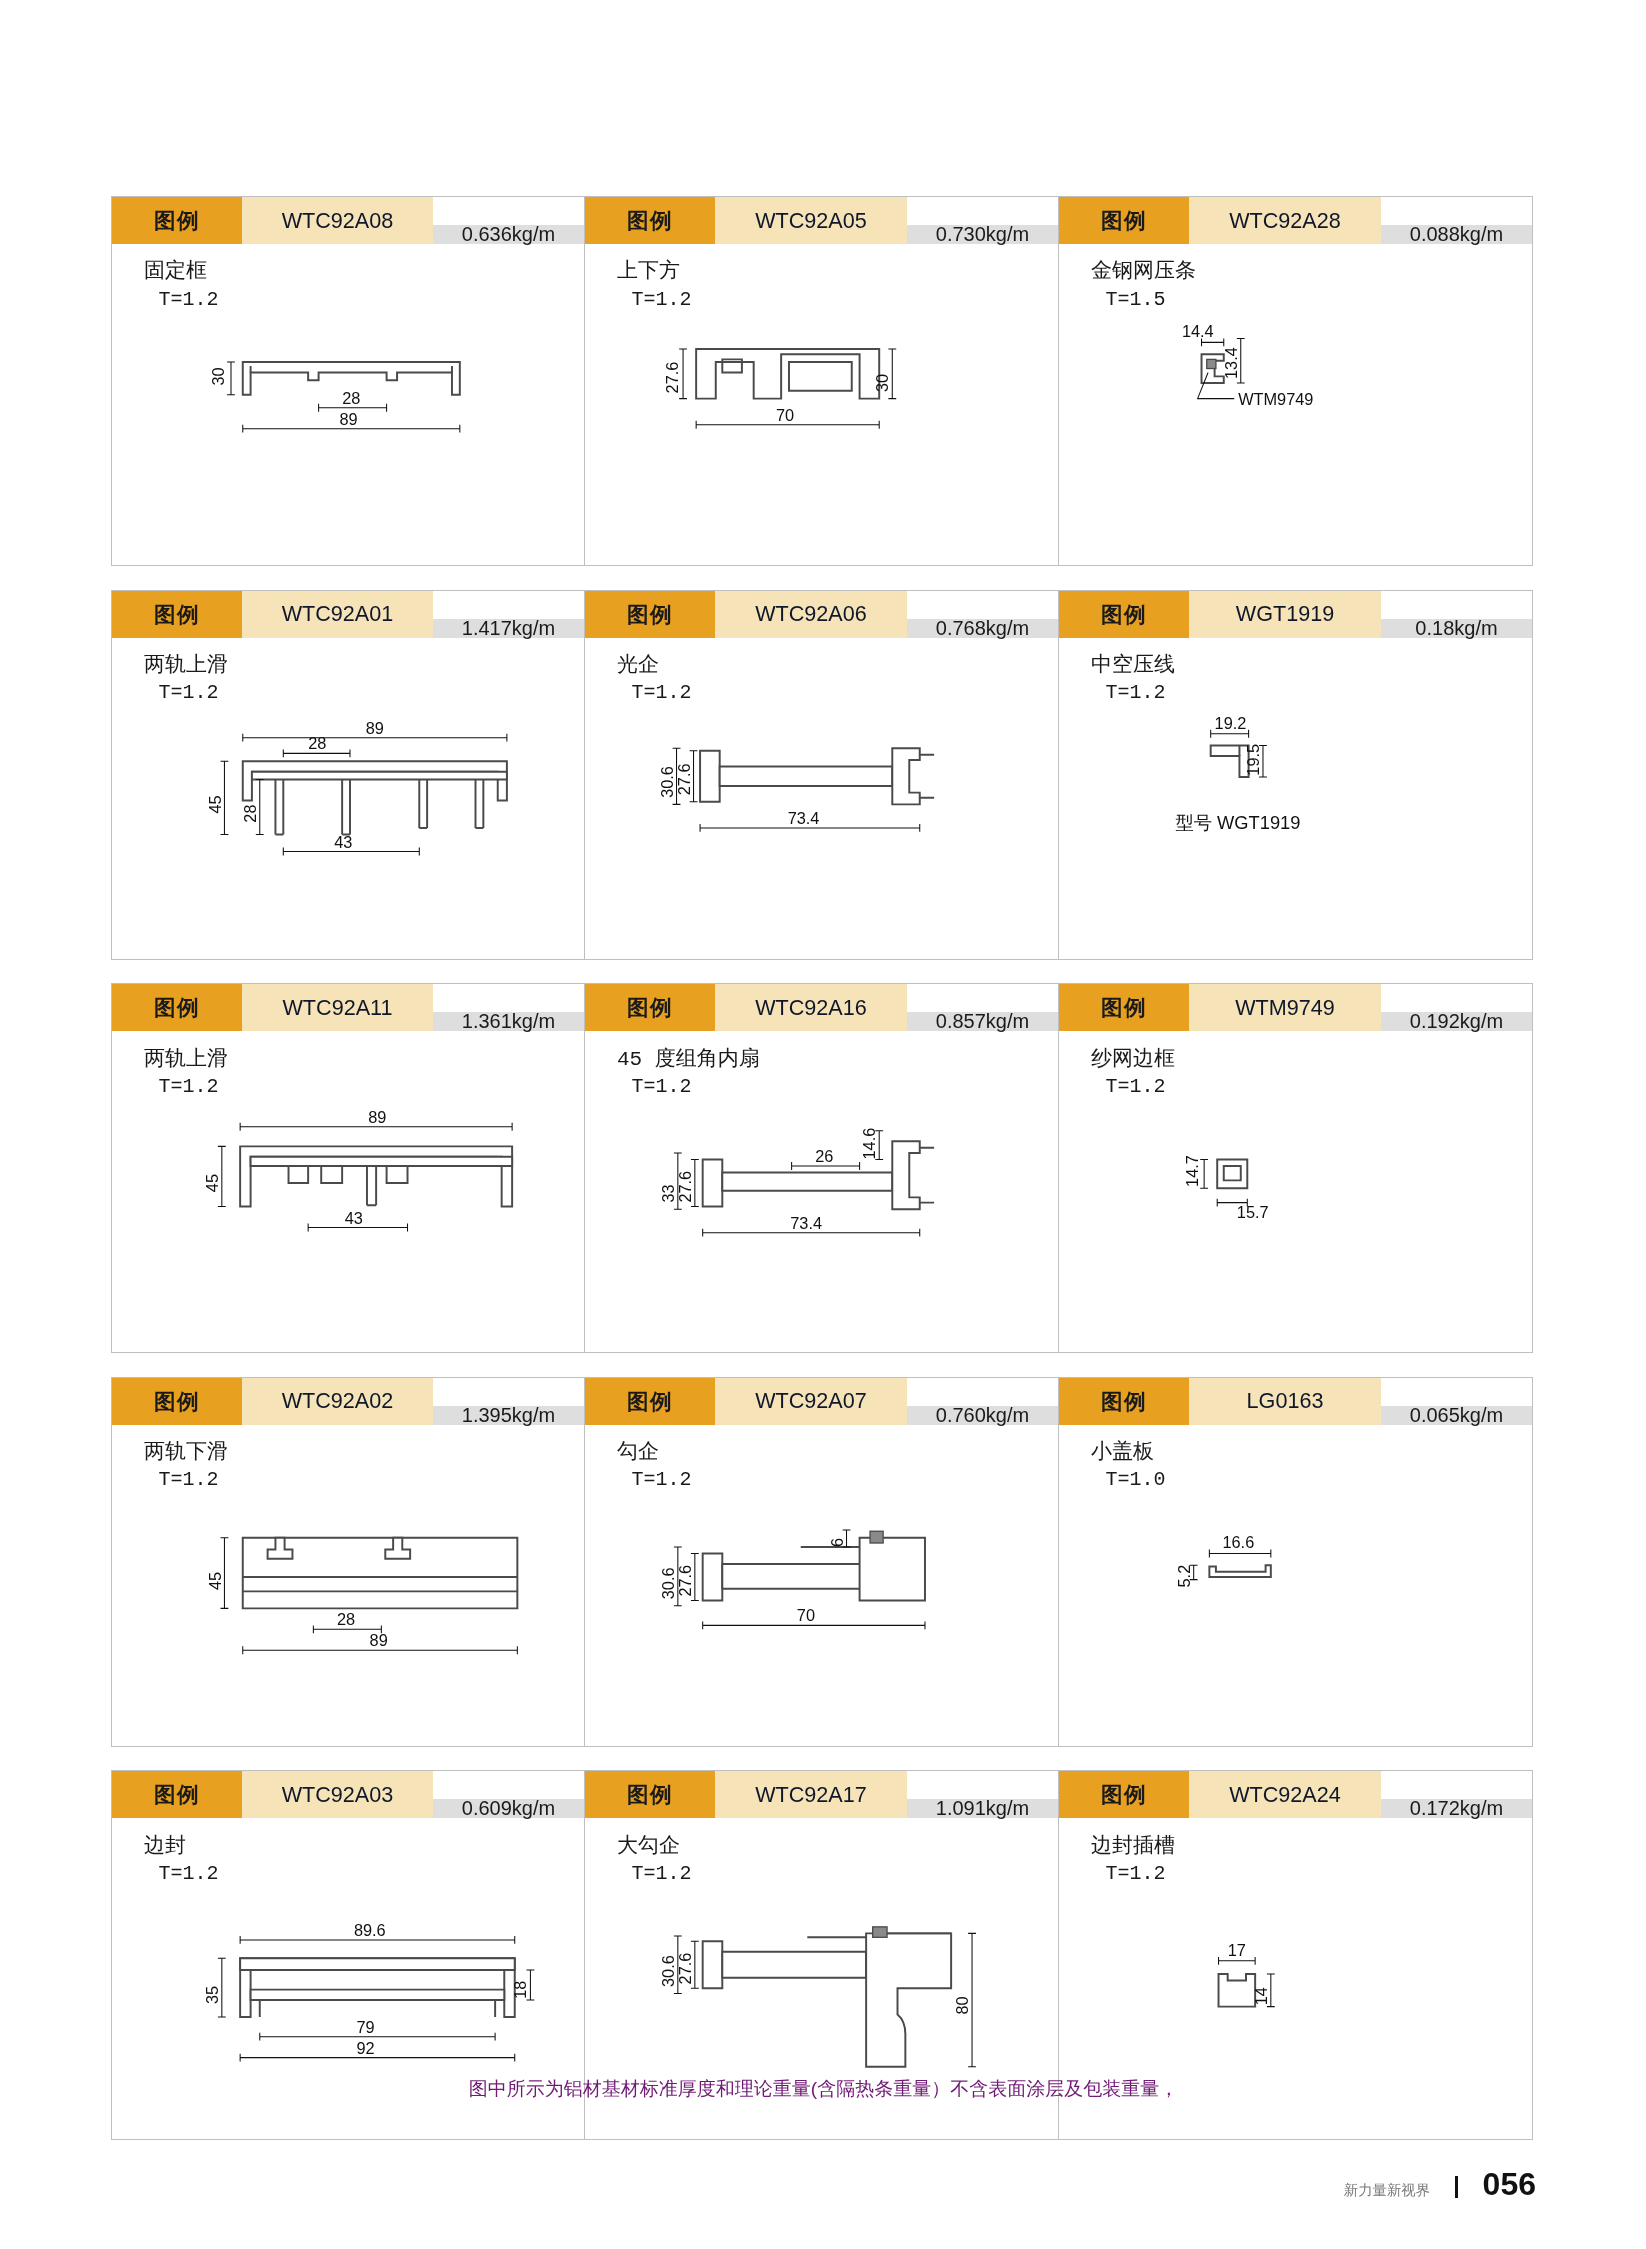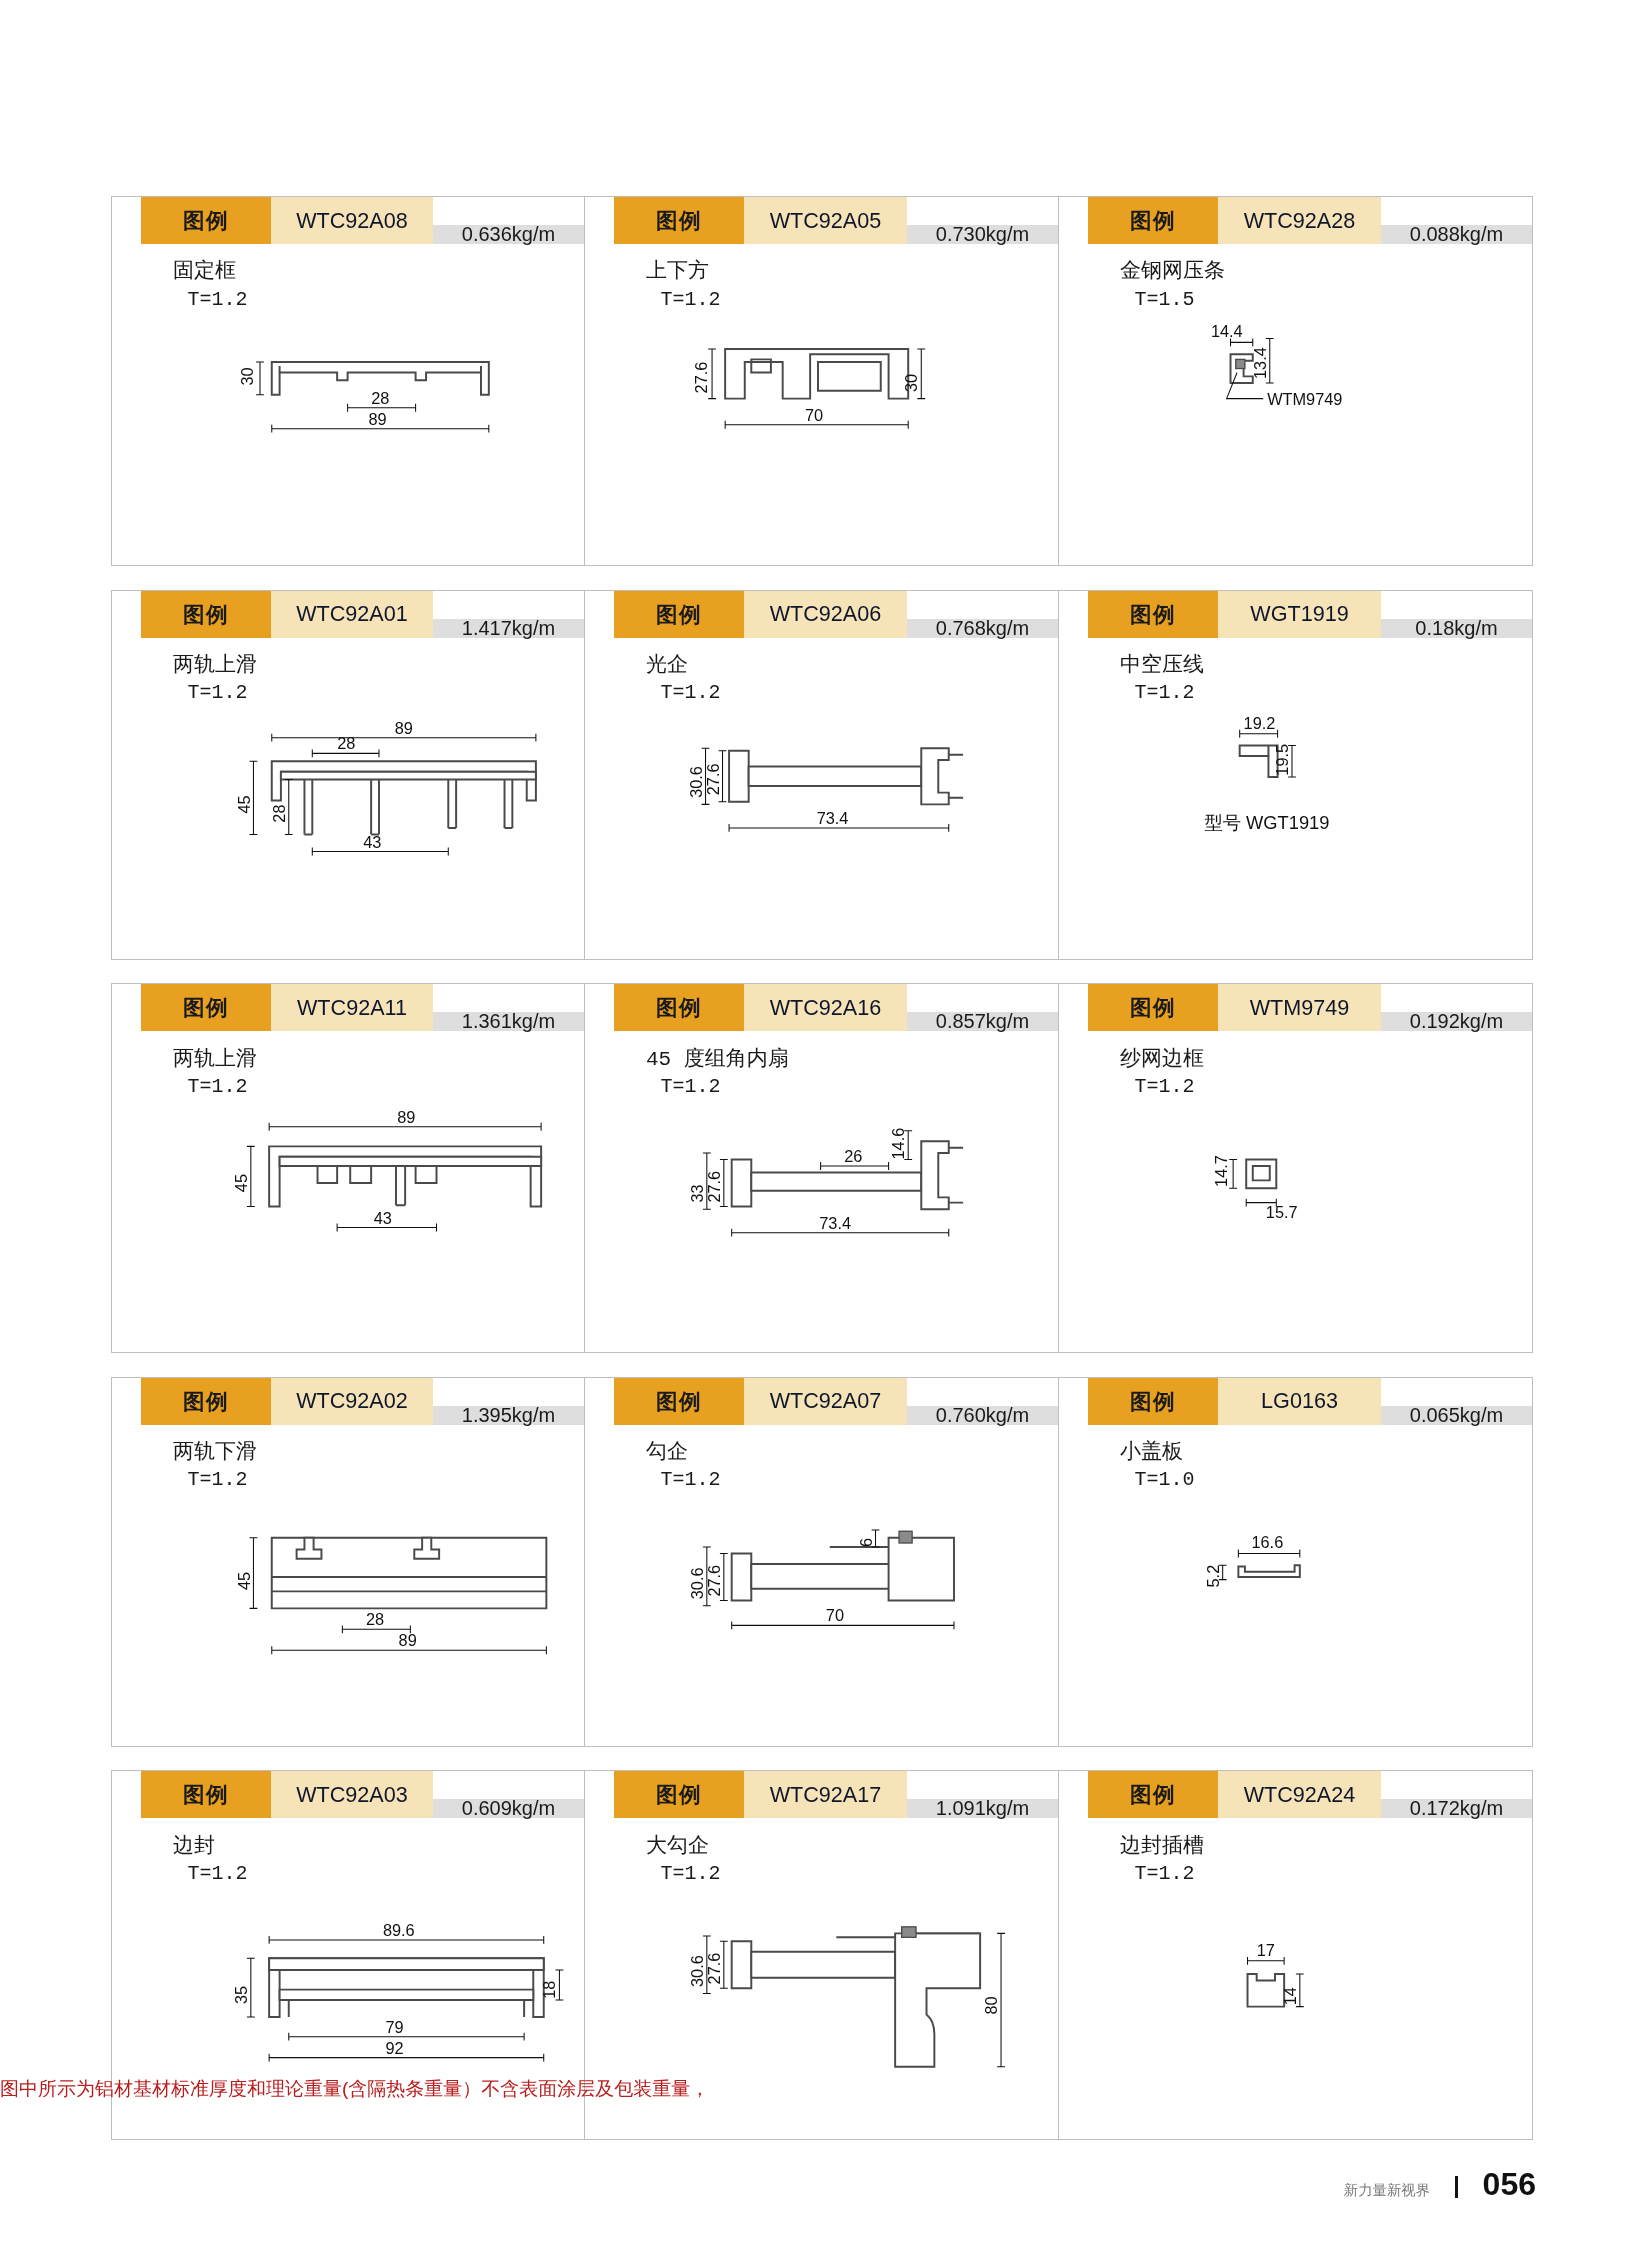--- a/index.html
+++ b/index.html
@@ -23,7 +23,6 @@
     box-sizing:border-box;
     position:relative;
     background:#fff;
-    padding-left:29px;
   }
   .cell + .cell{border-left:none;}
   .hdr{display:flex;height:47px;align-items:stretch;}

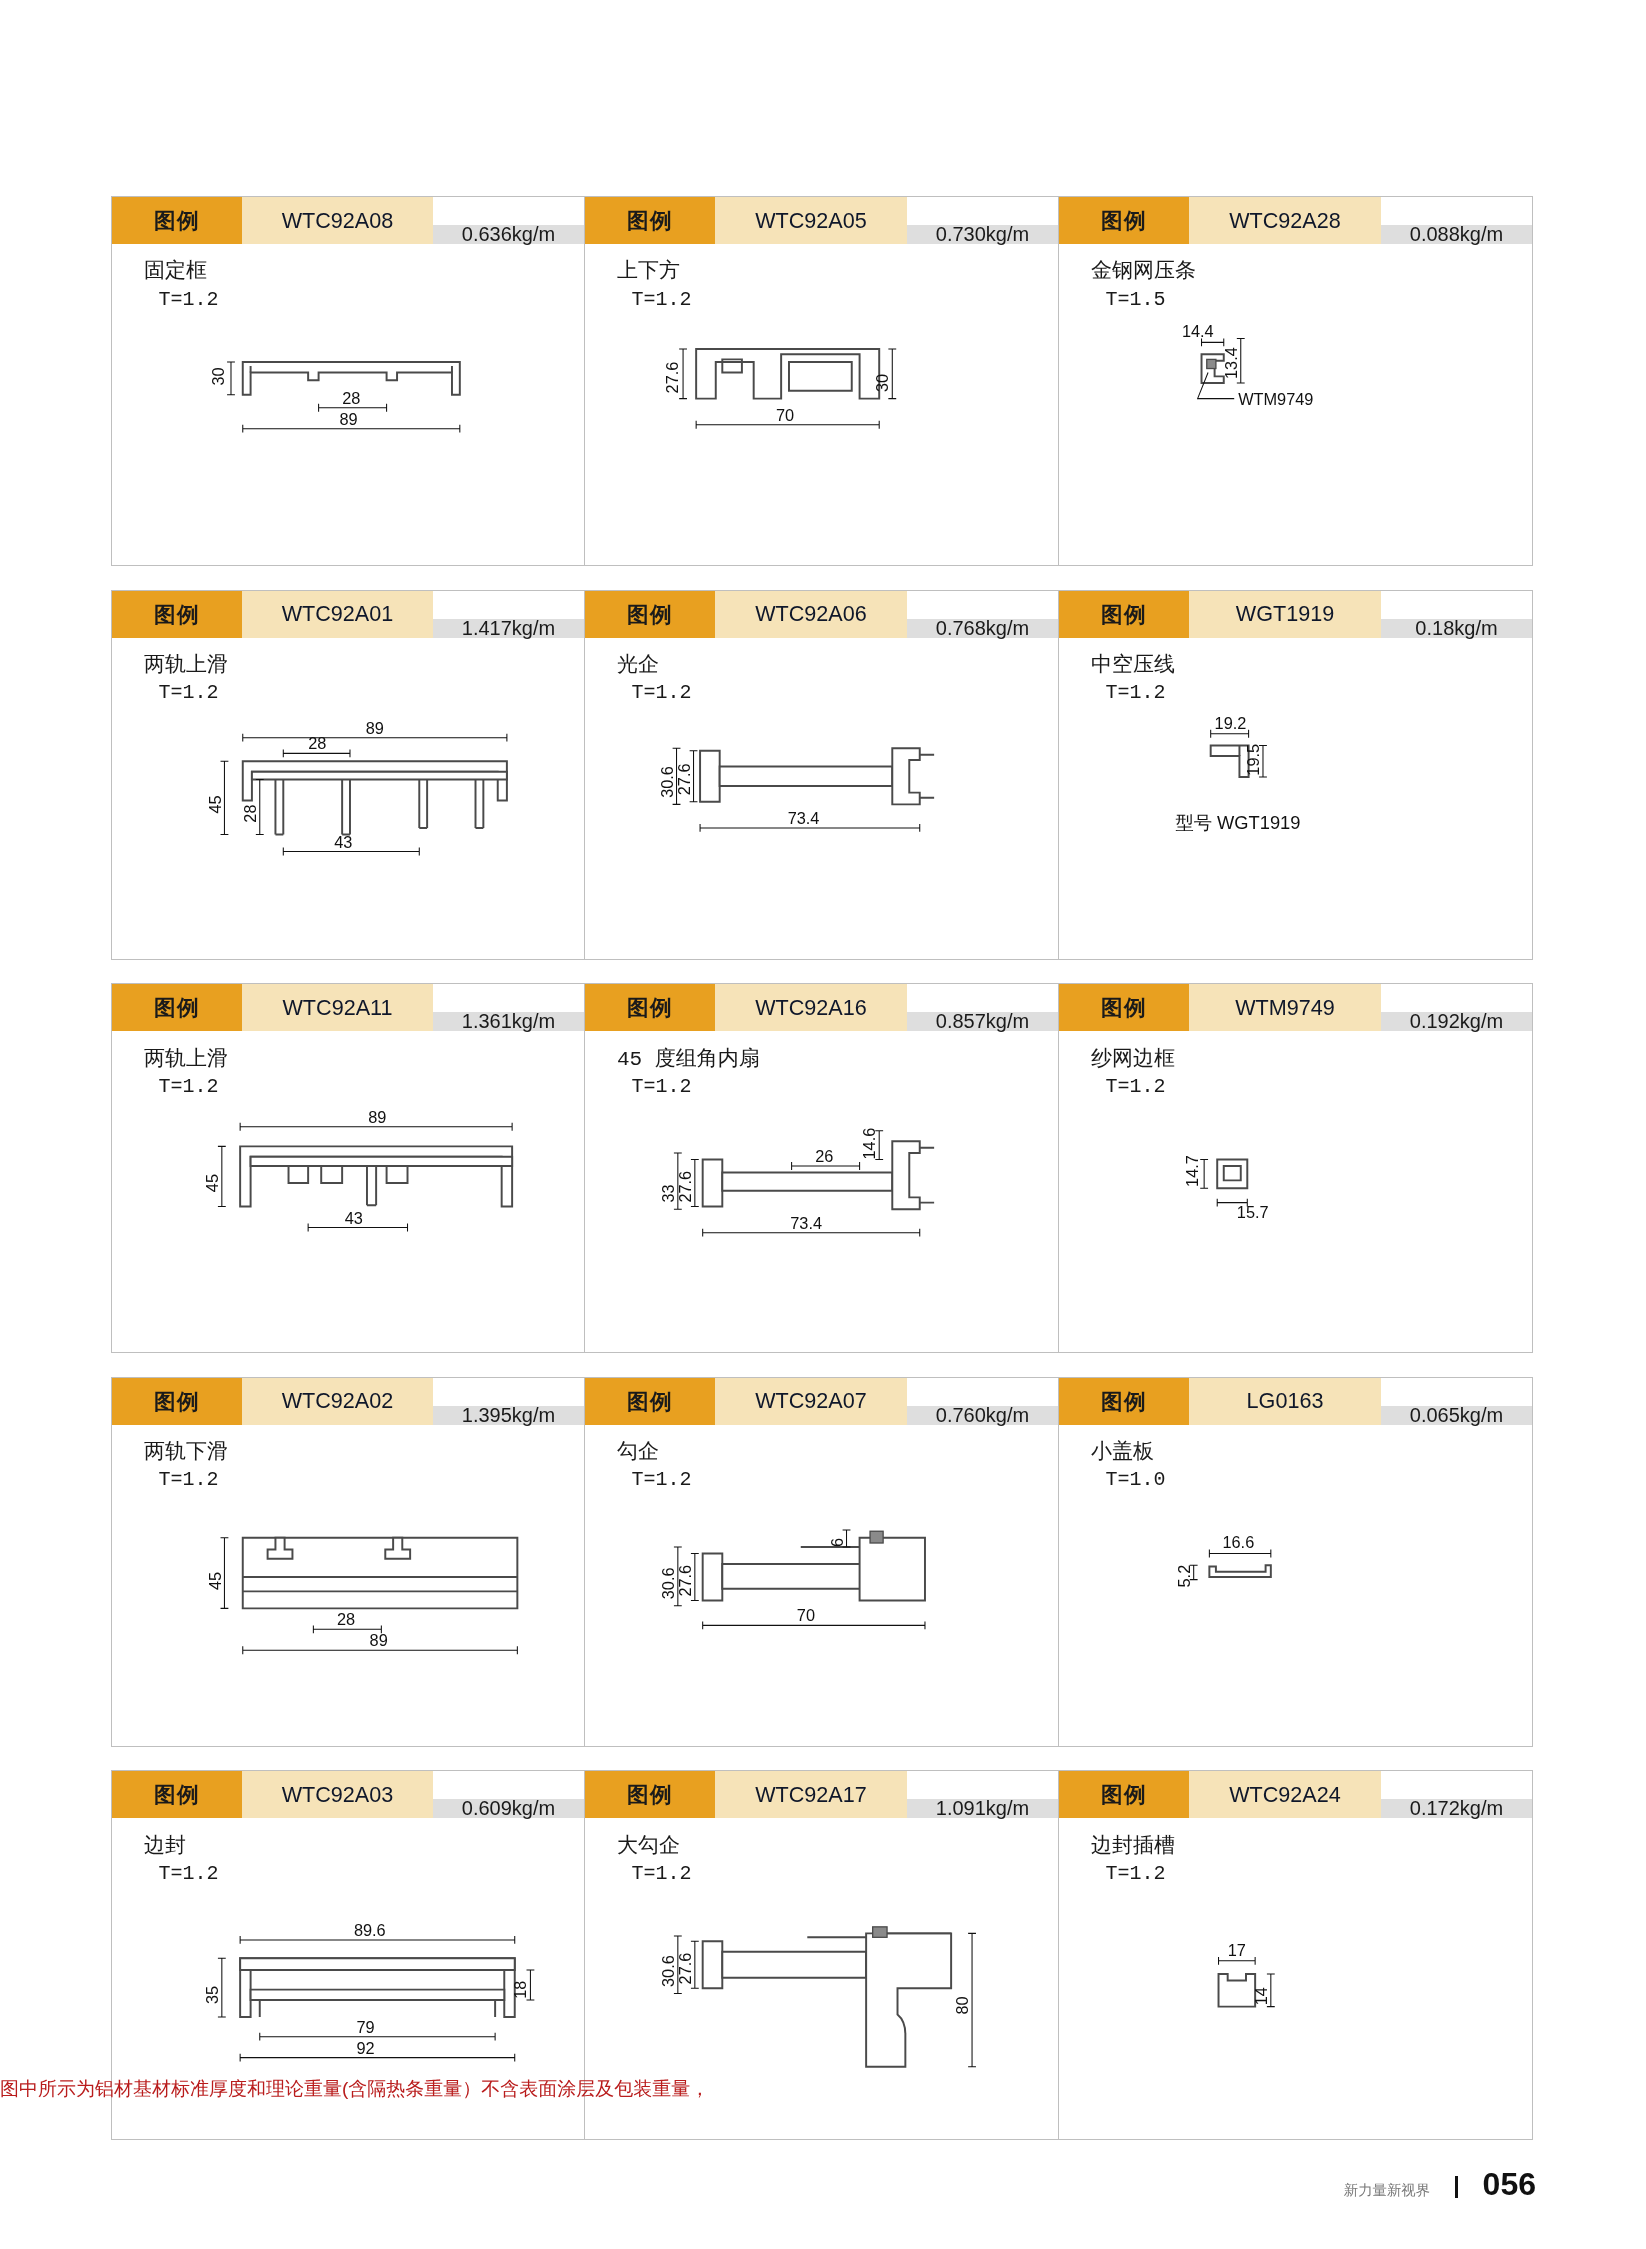--- a/index.html
+++ b/index.html
@@ -55,7 +55,7 @@
   .dimv{font-family:"Liberation Sans", sans-serif;font-size:25px;fill:#111;}
   .note{
     position:absolute;left:0;right:0;top:2073px;
-    font-size:19px;line-height:1.65;color:#b91c1c;
+    text-align:center;font-size:19px;line-height:1.65;color:#701a75;
   }
   .footer{
     position:absolute;right:111px;top:2166px;

